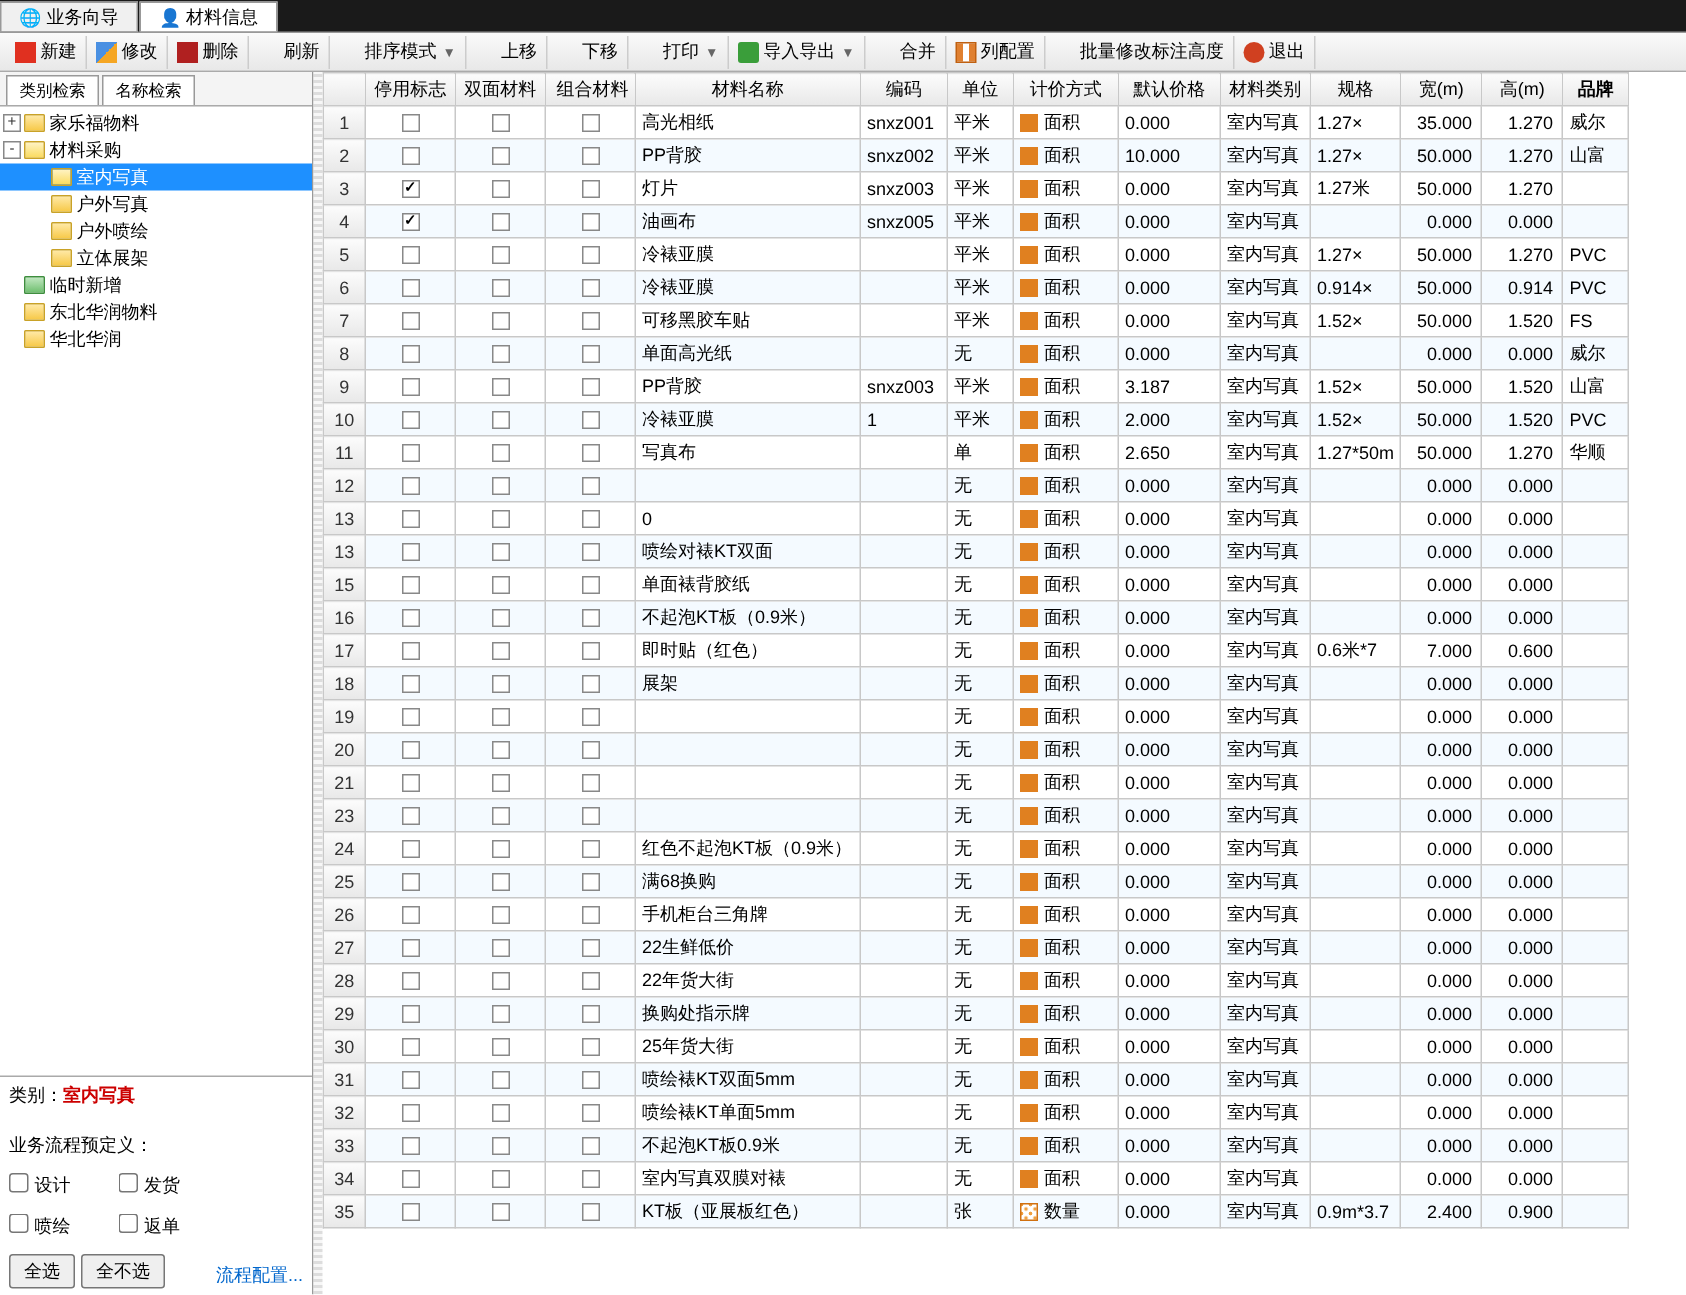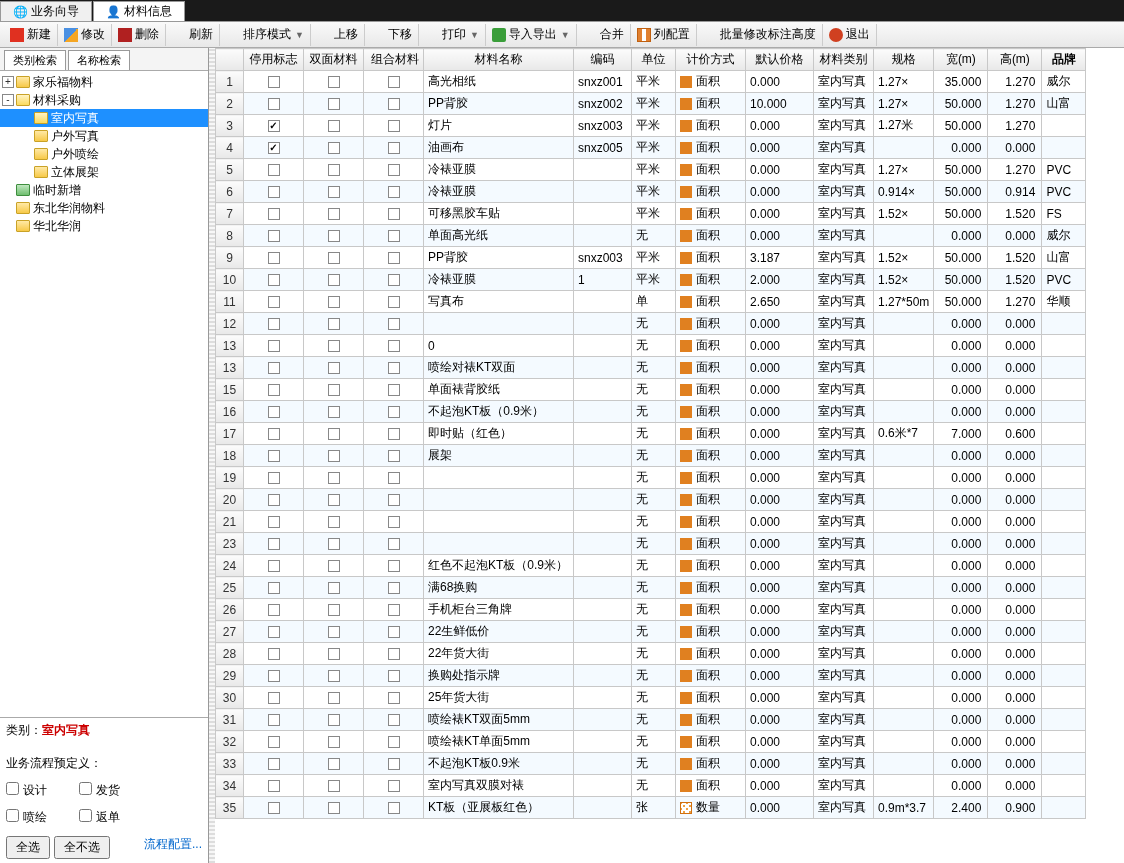--- a/index.html
+++ b/index.html
@@ -30,7 +30,7 @@
 .bottom-panel .cat-val { color: #c00; font-weight: bold; }
 .chk-row { display: flex; gap: 32px; margin: 10px 0; }
 .chk-row label { display: flex; align-items: flex-start; gap: 4px; }
-.btn-row { display: flex; gap: 4px; align-items: flex-start; margin-top: 6px; }
+.btn-row { display: flex; gap: 4px; align-items: flex-end; margin-top: 6px; }
 .btn-row button { padding: 1px 8px; font-size: 12px; }
 .link { color: #06c; cursor: pointer; margin-left: auto; }
 .grid-wrap { flex: 1; overflow: auto; position: relative; }

